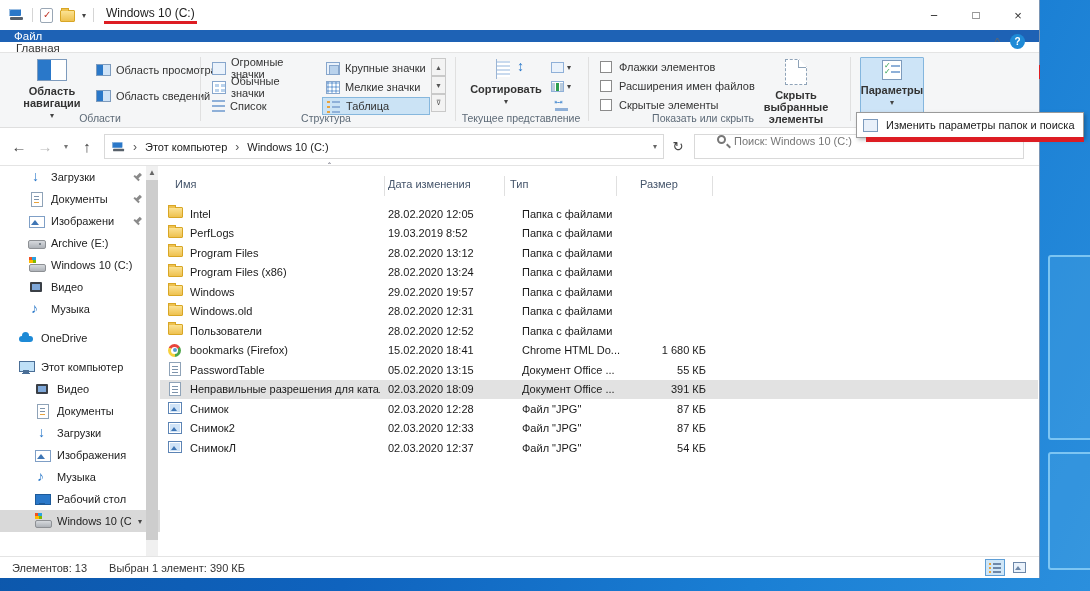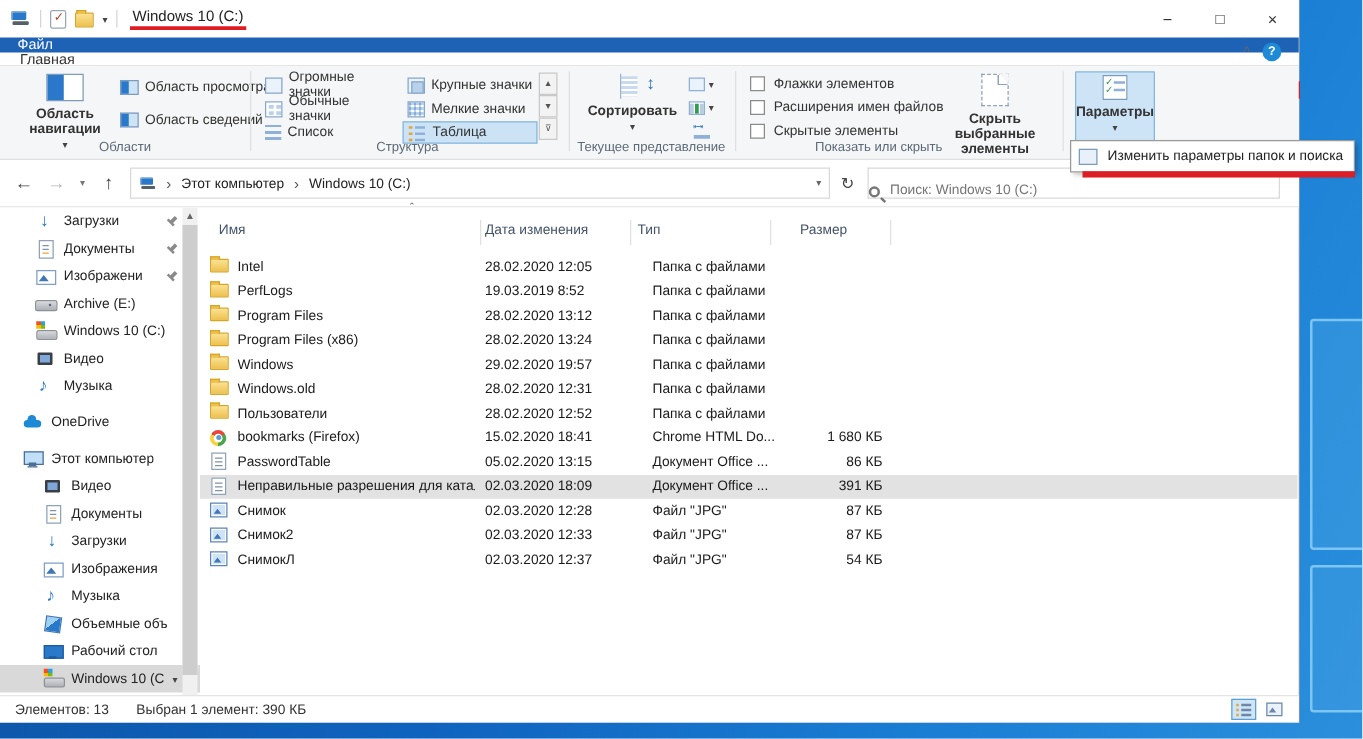--- a/index.html
+++ b/index.html
@@ -105,7 +105,7 @@
   .crumb-sep { color:#555; font-size:12px; }
   .addr-dd { margin-left:auto; font-size:8px; color:#666; }
   .refresh-btn { width:28px; text-align:center; font-size:13px; color:#444; cursor:default; }
-  .search-box { margin-left:2px; width:330px; height:25px; border:1px solid #d9d9d9; display:flex; align-items:flex-end; padding:0 0; gap:8px; color:#767676; }
+  .search-box { margin-left:2px; width:330px; height:25px; border:1px solid #d9d9d9; display:flex; align-items:flex-start; padding:0 22px; gap:8px; color:#767676; }
   .lens { width:9px; height:9px; border:2px solid #777; border-radius:50%; }
   .lens::after { content:""; position:absolute; left:7px; top:8px; width:5px; height:2px; background:#777; transform:rotate(45deg); }
 

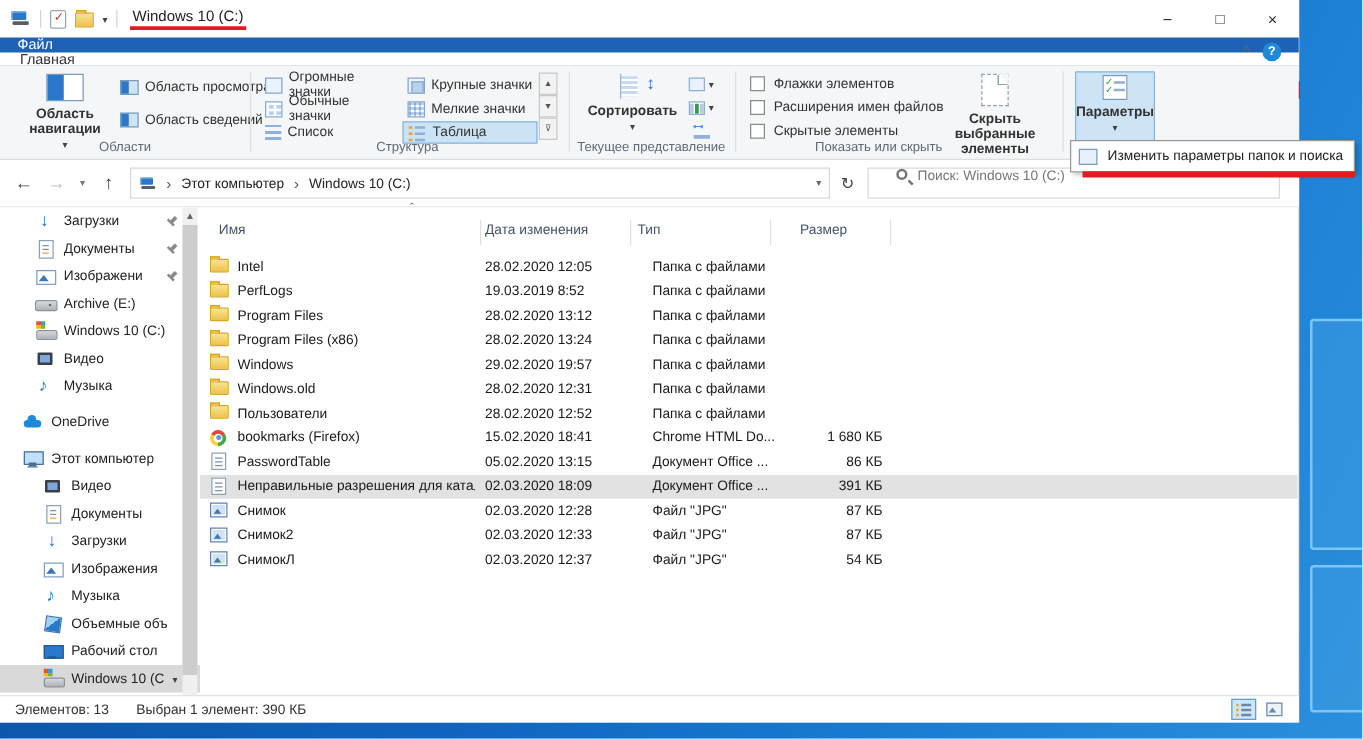--- a/index.html
+++ b/index.html
@@ -568,7 +568,7 @@
             <span class="cell-name">PasswordTable</span>
             <span class="cell-date">05.02.2020 13:15</span>
             <span class="cell-type">Документ Office ...</span>
-            <span class="cell-size">86 КБ</span>
+            <span class="cell-size">55 КБ</span>
           </div>
 
           <div class="frow selected">

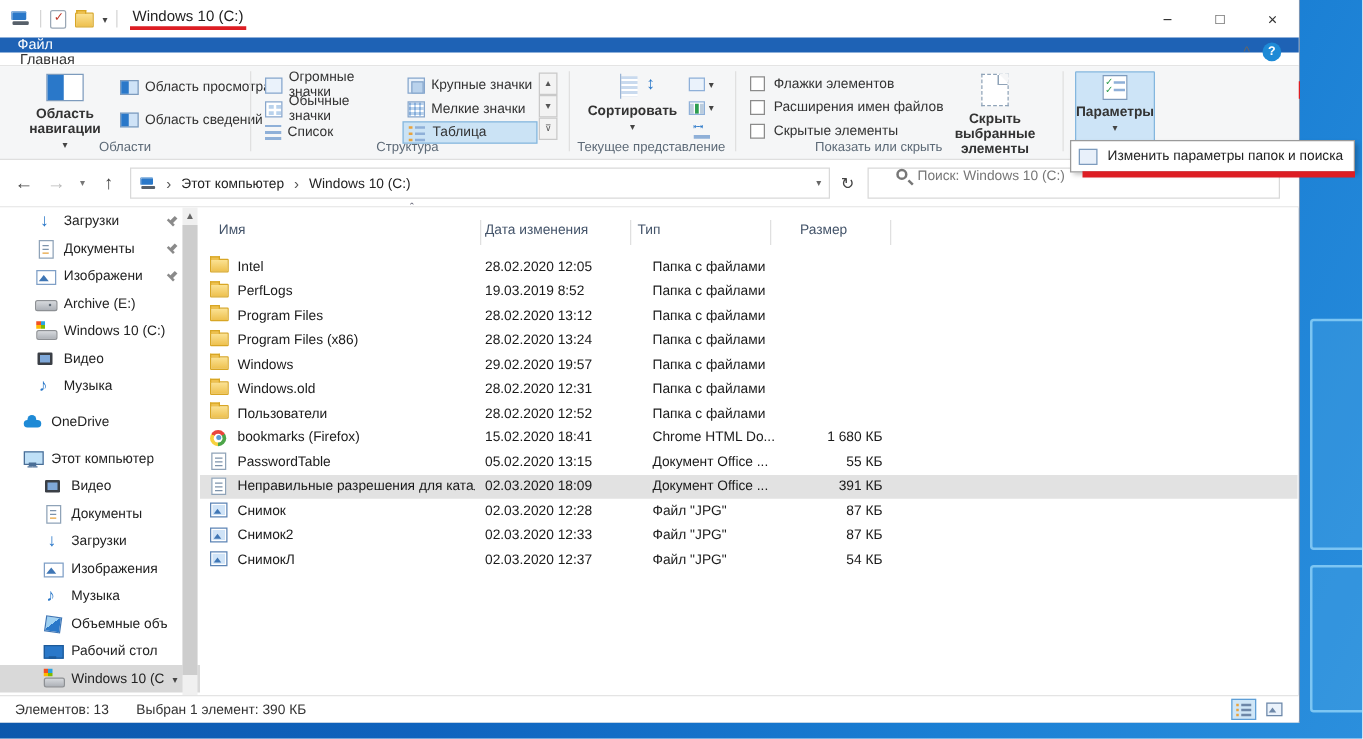--- a/index.html
+++ b/index.html
@@ -455,12 +455,6 @@
           <span class="chev"></span>
         </div>
 
-        <div class="side-item lv2">
-          <span class="si si-3d"></span>
-          <span class="label">Объемные объ</span>
-
-          <span class="chev"></span>
-        </div>
 
         <div class="side-item lv2">
           <span class="si si-desktop"></span>

